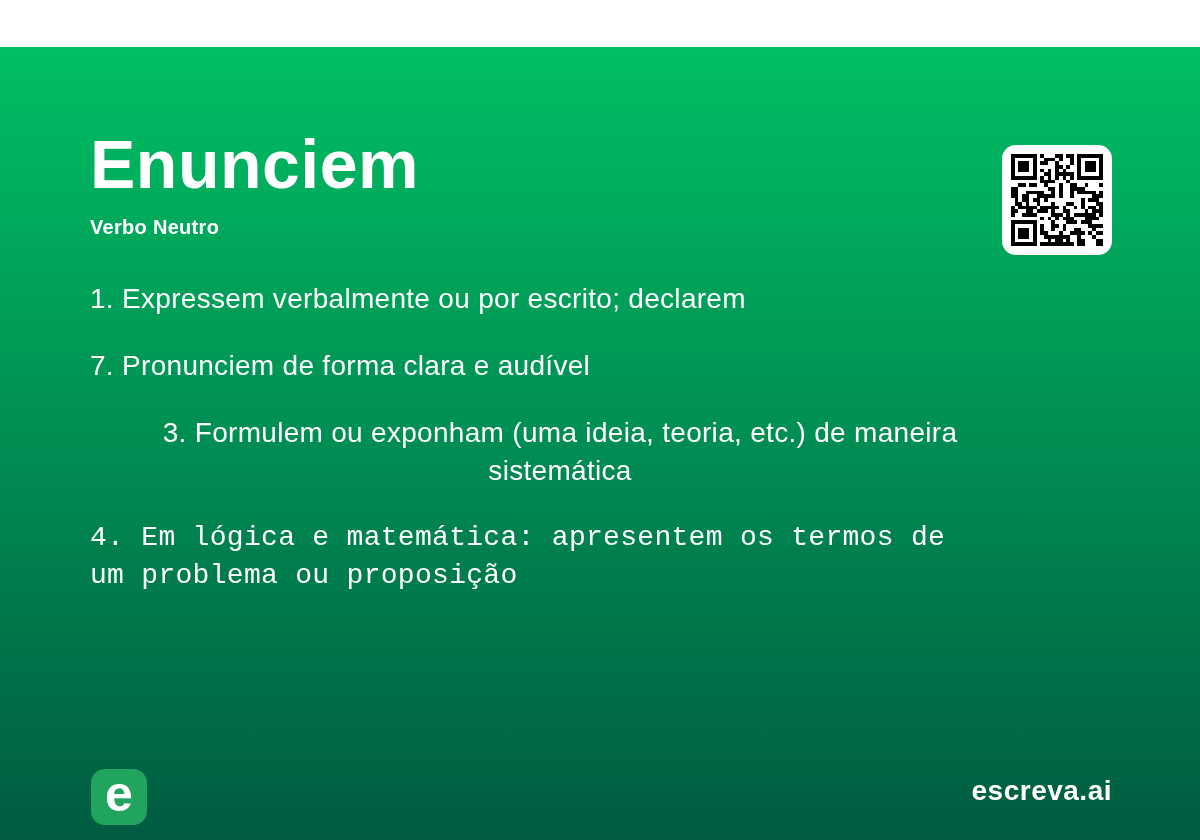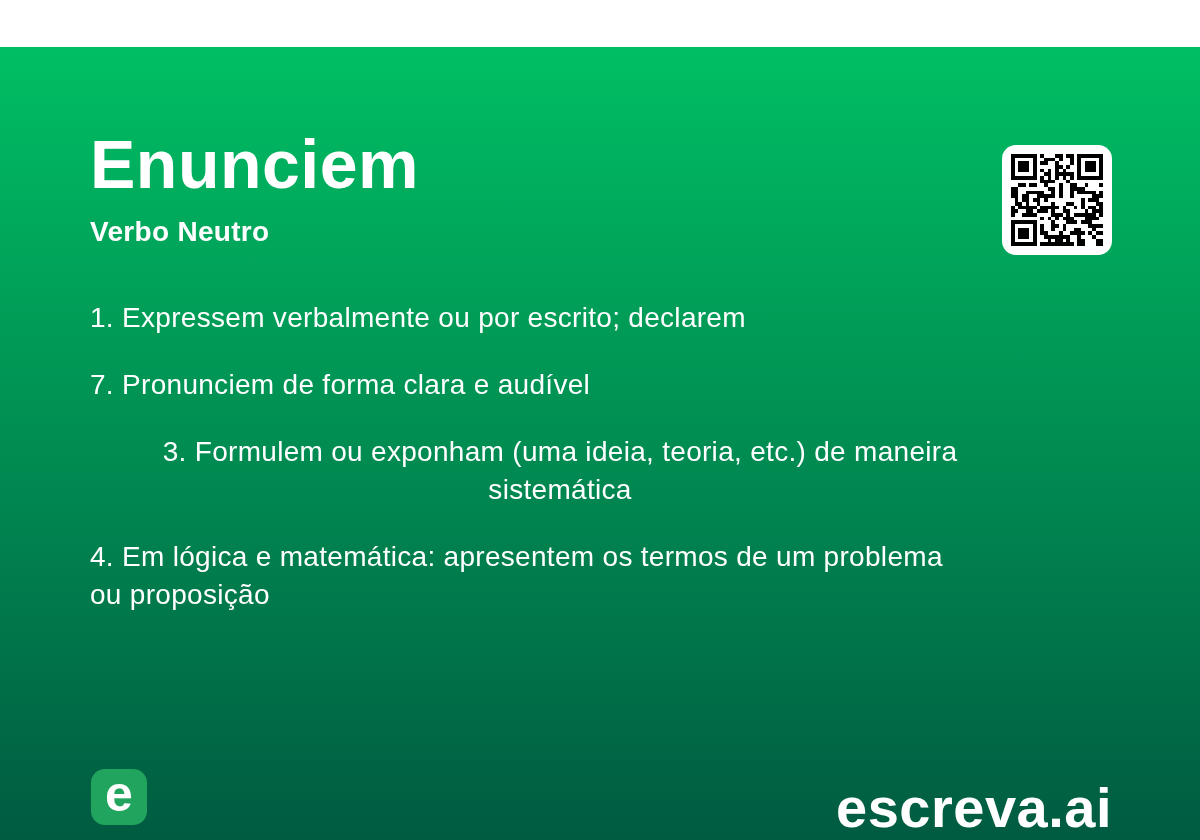--- a/index.html
+++ b/index.html
@@ -35,7 +35,7 @@
   }
   .subtitle {
     margin-top: 18px;
-    font-size: 28px;
+    font-size: 20px;
     font-weight: 700;
     letter-spacing: 0.3px;
   }

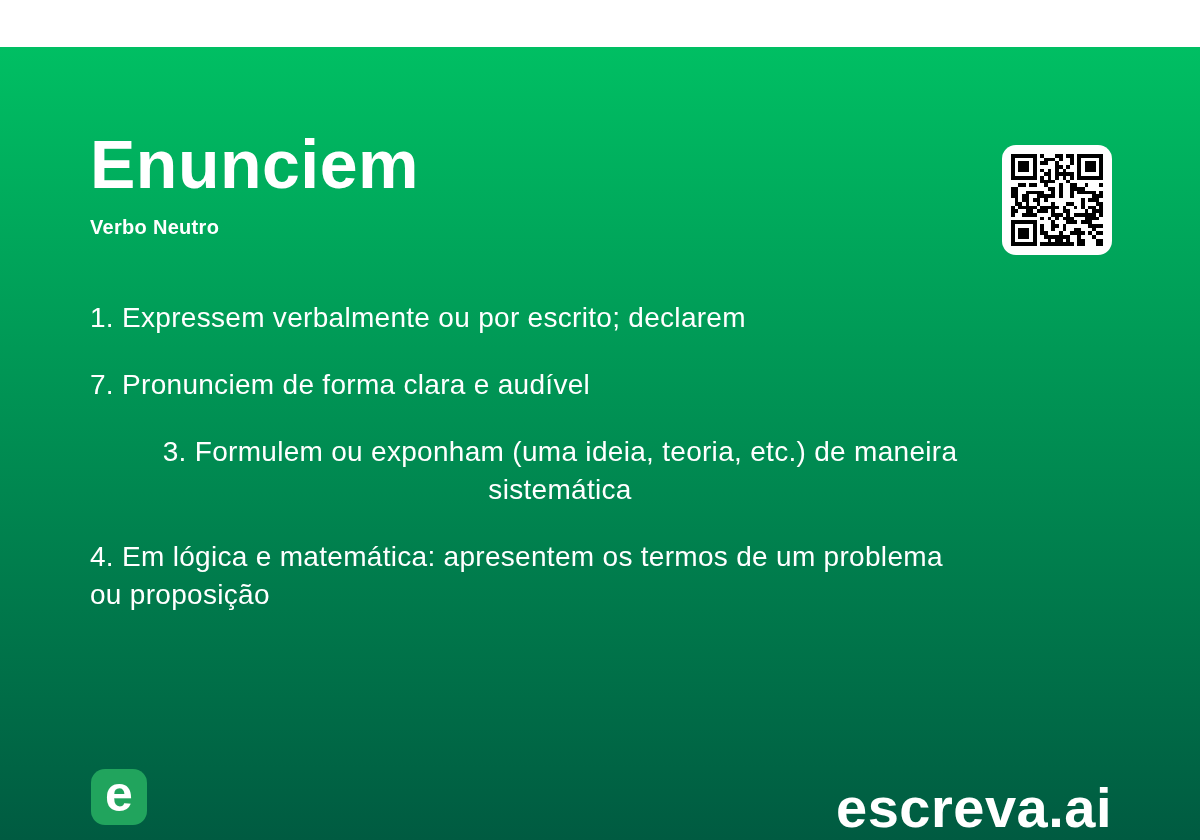--- a/index.html
+++ b/index.html
@@ -58,7 +58,7 @@
   .definitions {
     position: absolute;
     left: 90px;
-    top: 252px;
+    top: 233px;
     font-size: 28px;
     line-height: 38px;
     letter-spacing: 0.3px;

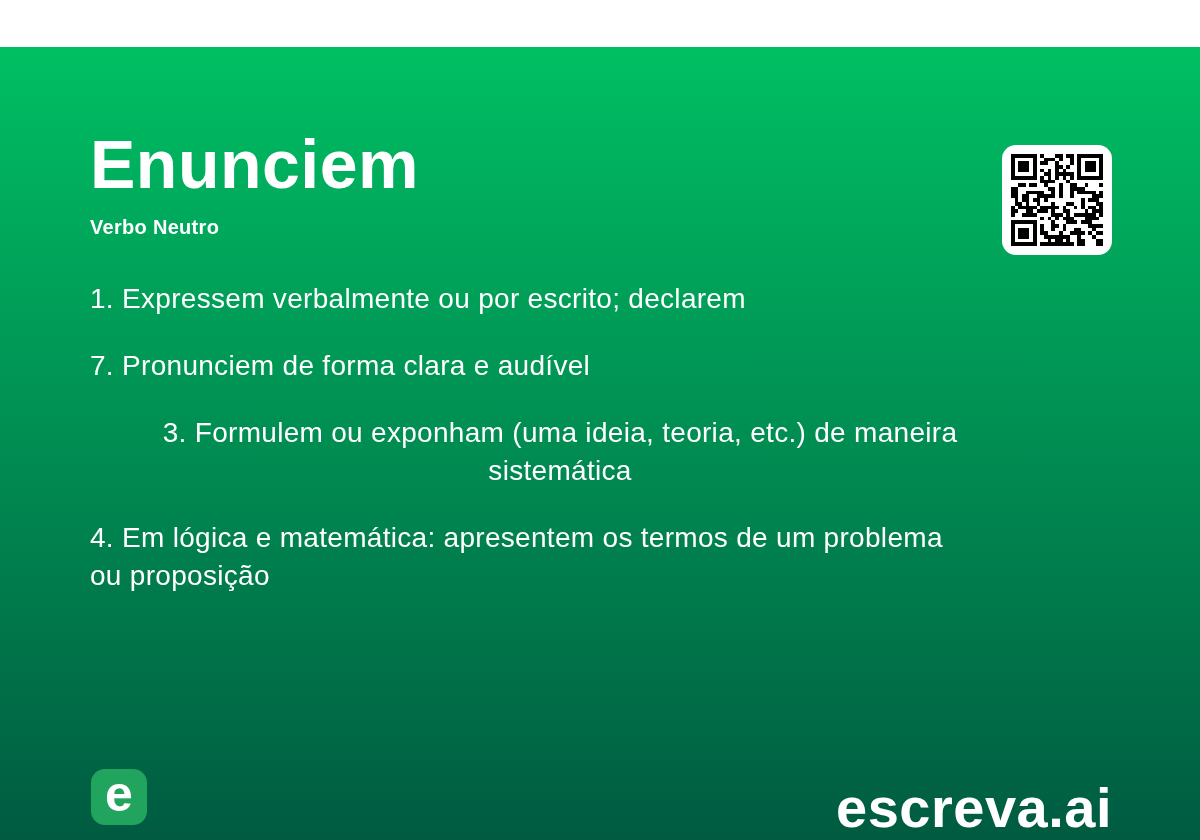--- a/index.html
+++ b/index.html
@@ -66,7 +66,7 @@
   }
   .definition + .definition { margin-top: 29px; }
   .def-3 { max-width: 940px; text-align: center; }
-  .def-4 { max-width: 860px; }
+  .def-4 { max-width: 860px; font-family: Liberation Mono, monospace; }
   .logo-badge {
     position: absolute;
     left: 91px;

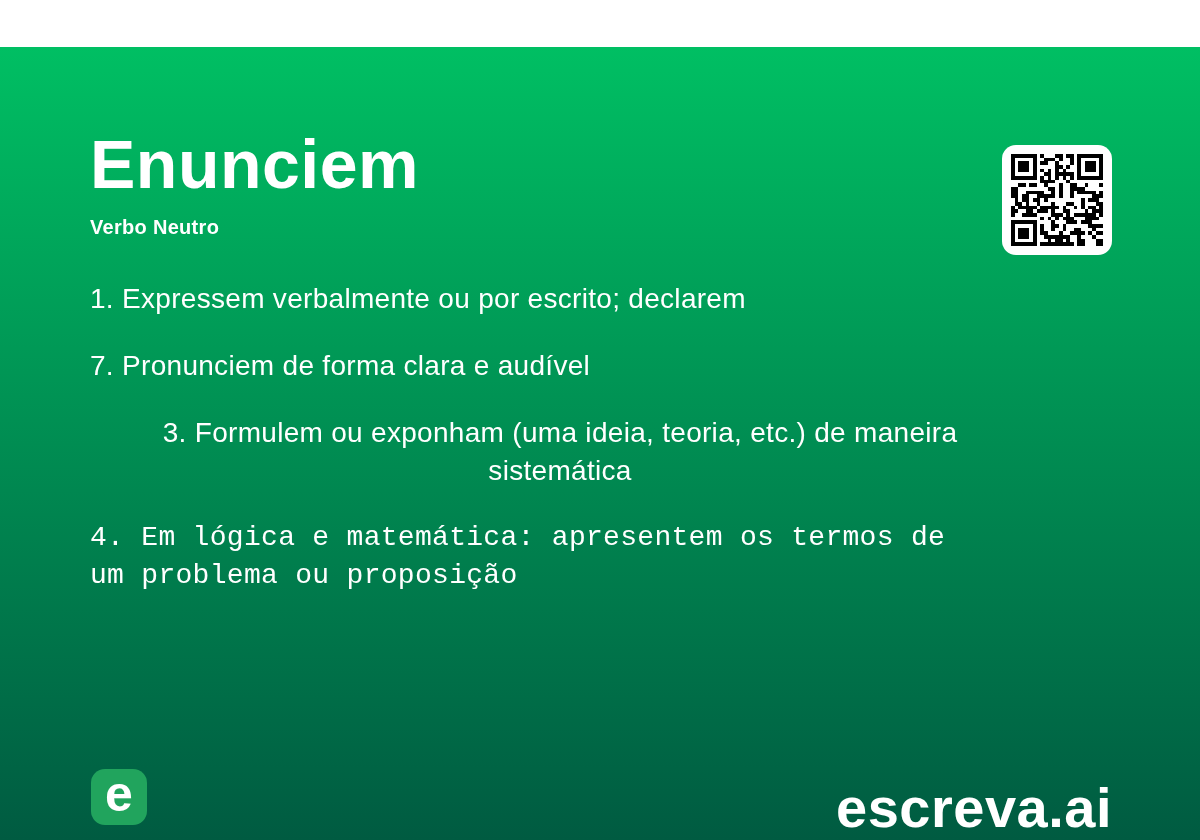--- a/index.html
+++ b/index.html
@@ -90,7 +90,7 @@
     position: absolute;
     right: 88px;
     top: 728px;
-    font-size: 56px;
+    font-size: 28px;
     font-weight: 700;
     letter-spacing: 0.5px;
   }

